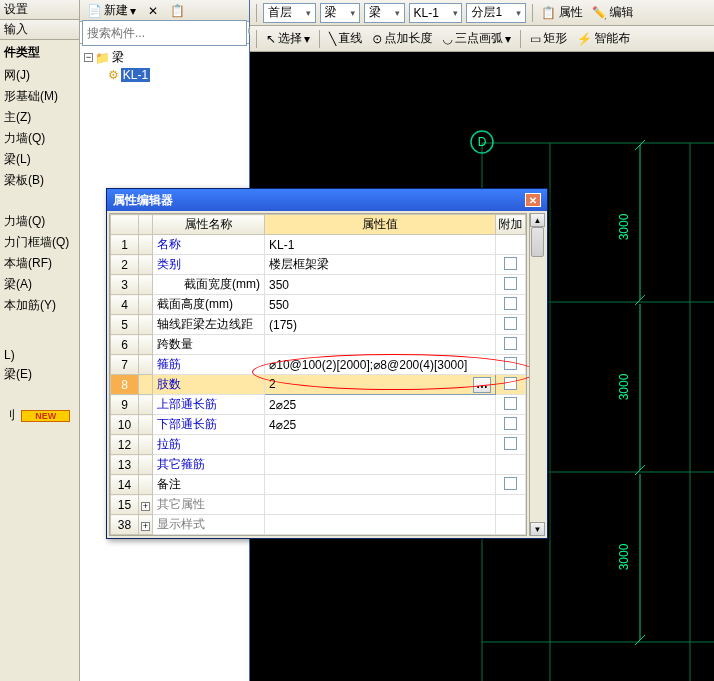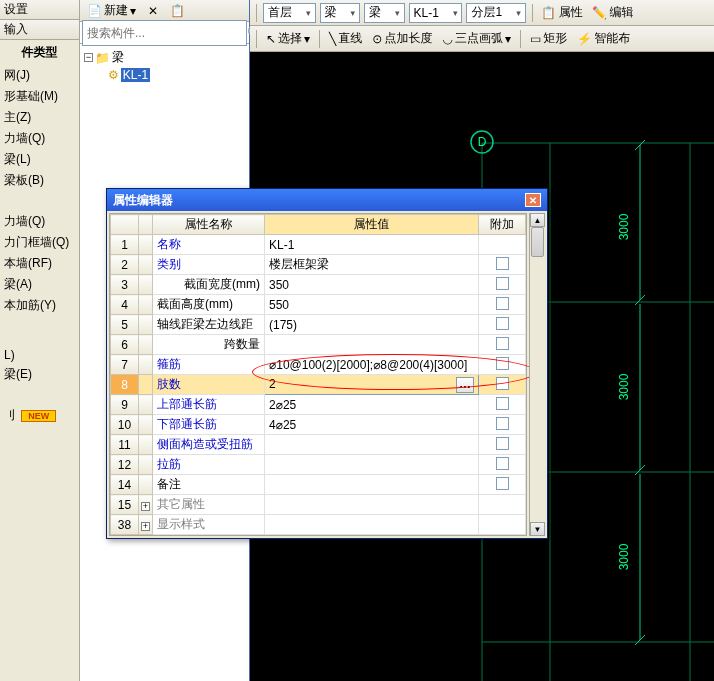--- a/index.html
+++ b/index.html
@@ -9,7 +9,7 @@
 .left-header { background: linear-gradient(#f4f3ee,#e6e2d4); height: 20px; border-bottom: 1px solid #aca899; display: flex; align-items: center; padding-left: 4px; }
 .left-list { overflow: hidden; }
 .left-item { padding: 2px 4px; white-space: nowrap; cursor: pointer; }
-.left-group { font-weight: bold; padding: 4px; text-align: center; }
+.left-group { font-weight: bold; padding: 4px; }
 .badge-new { display: inline-block; background: #ffcc00; color: #cc3300; font-size: 9px; font-weight: bold; padding: 0 6px; border: 1px solid #cc6600; margin-left: 2px; }
 
 .tree-panel { position: absolute; left: 80px; top: 0; width: 170px; height: 681px; background: #fff; border-right: 1px solid #4b6eaf; }

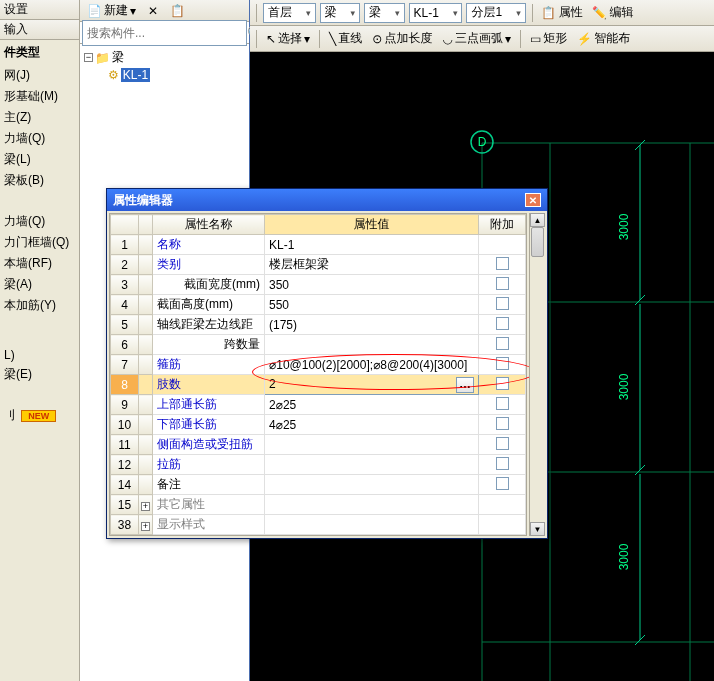--- a/index.html
+++ b/index.html
@@ -185,7 +185,7 @@
             <th style="width:14px"></th>
             <th>属性名称</th>
             <th style="background:#ffe8a6">属性值</th>
-            <th style="width:47px">附加</th>
+            <th style="width:30px">附加</th>
           </tr>
         </thead>
         <tbody id="grid-body">

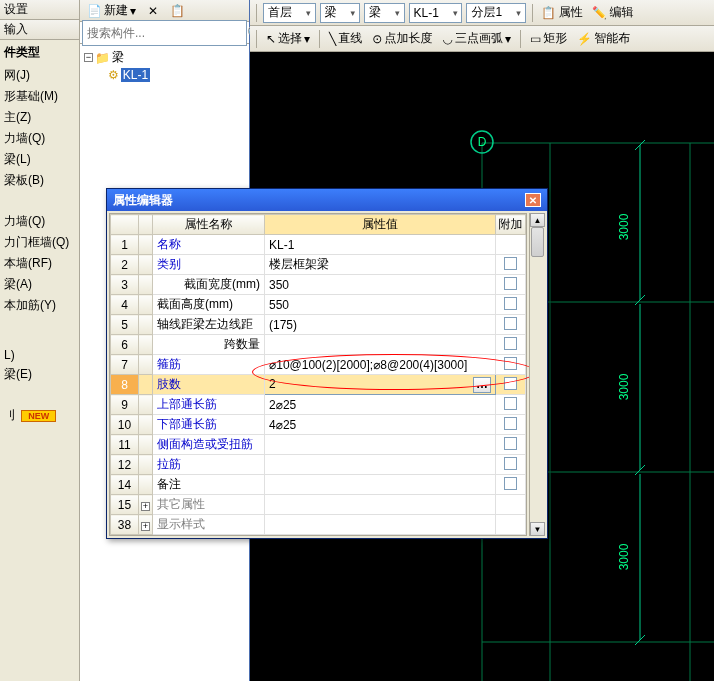--- a/index.html
+++ b/index.html
@@ -227,7 +227,7 @@
             <tr>
               <td class="row-num">6</td>
               <td class="exp-cell"></td>
-              <td class="name-col" style="color: rgb(0, 0, 0); text-align: right;">跨数量</td>
+              <td class="name-col" style="color: rgb(0, 0, 0);">跨数量</td>
               <td class="val-col"><span></span></td>
               <td class="chk-col"><span class="chk"></span></td>
             </tr>

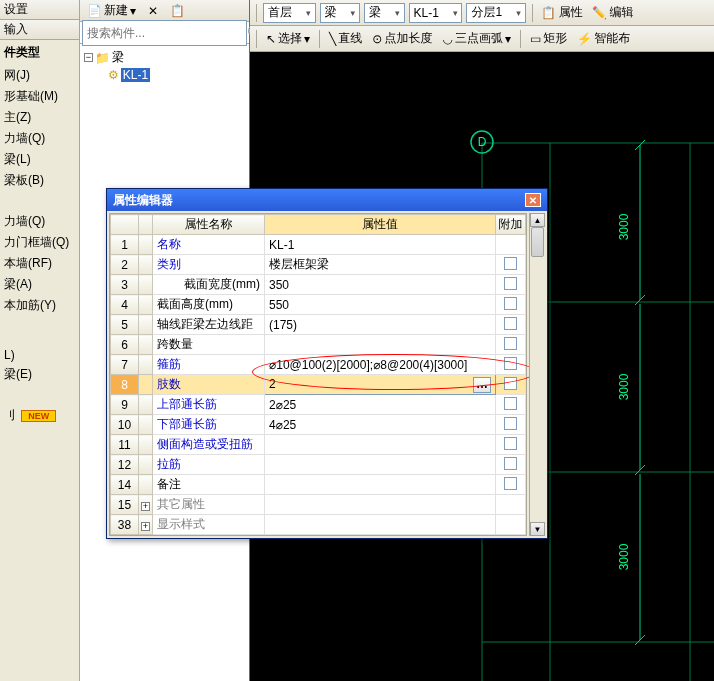--- a/index.html
+++ b/index.html
@@ -10,7 +10,7 @@
 .left-list { overflow: hidden; }
 .left-item { padding: 2px 4px; white-space: nowrap; cursor: pointer; }
 .left-group { font-weight: bold; padding: 4px; }
-.badge-new { display: inline-block; background: #ffcc00; color: #cc3300; font-size: 9px; font-weight: bold; padding: 0 6px; border: 1px solid #cc6600; margin-left: 2px; }
+.badge-new { display: inline-block; background: #ffcc00; color: #cc3300; font-size: 9px; font-weight: bold; padding: 0 13px; border: 1px solid #cc6600; margin-left: 2px; }
 
 .tree-panel { position: absolute; left: 80px; top: 0; width: 170px; height: 681px; background: #fff; border-right: 1px solid #4b6eaf; }
 .tree-toolbar { height: 22px; background: linear-gradient(#f4f3ee,#e6e2d4); border-bottom: 1px solid #aca899; display: flex; align-items: center; padding: 0 4px; gap: 6px; }

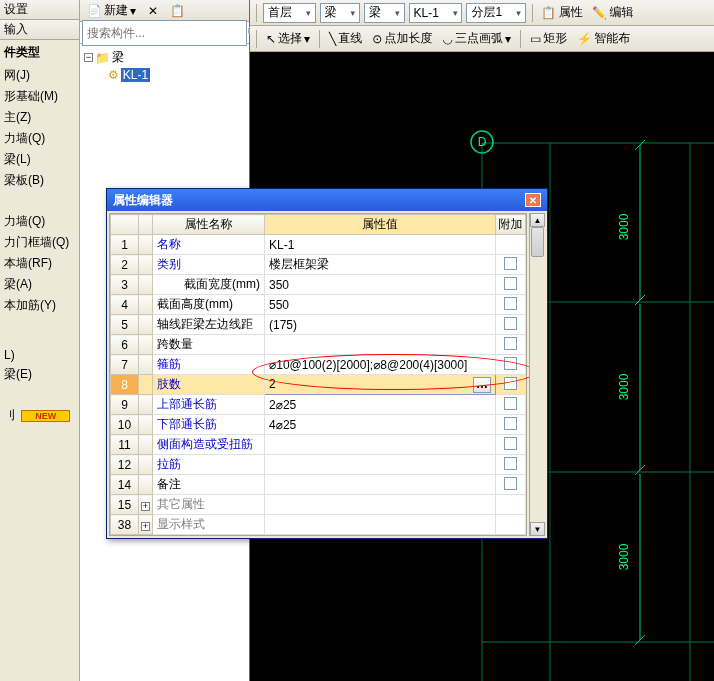--- a/index.html
+++ b/index.html
@@ -260,13 +260,6 @@
               <td class="chk-col"><span class="chk"></span></td>
             </tr>
             <tr>
-              <td class="row-num">11</td>
-              <td class="exp-cell"></td>
-              <td class="name-col">侧面构造或受扭筋</td>
-              <td class="val-col"><span></span></td>
-              <td class="chk-col"><span class="chk"></span></td>
-            </tr>
-            <tr>
               <td class="row-num">12</td>
               <td class="exp-cell"></td>
               <td class="name-col">拉筋</td>

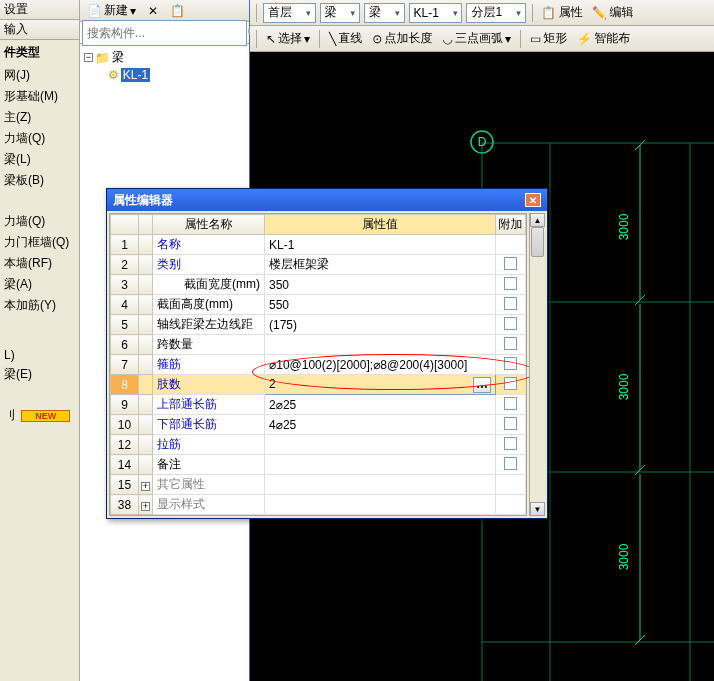--- a/index.html
+++ b/index.html
@@ -267,6 +267,13 @@
               <td class="chk-col"><span class="chk"></span></td>
             </tr>
             <tr>
+              <td class="row-num">13</td>
+              <td class="exp-cell"></td>
+              <td class="name-col">其它箍筋</td>
+              <td class="val-col"><span></span></td>
+              <td class="chk-col"></td>
+            </tr>
+            <tr>
               <td class="row-num">14</td>
               <td class="exp-cell"></td>
               <td class="name-col" style="color: rgb(0, 0, 0);">备注</td>

